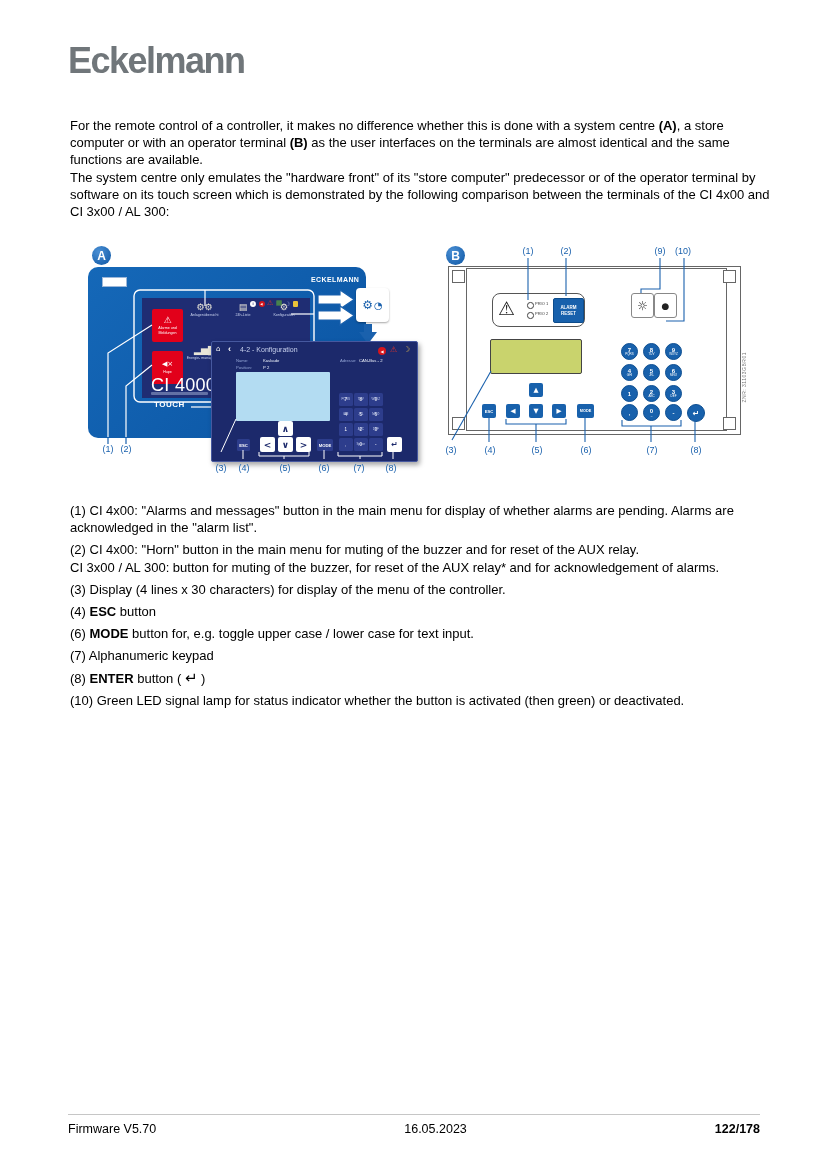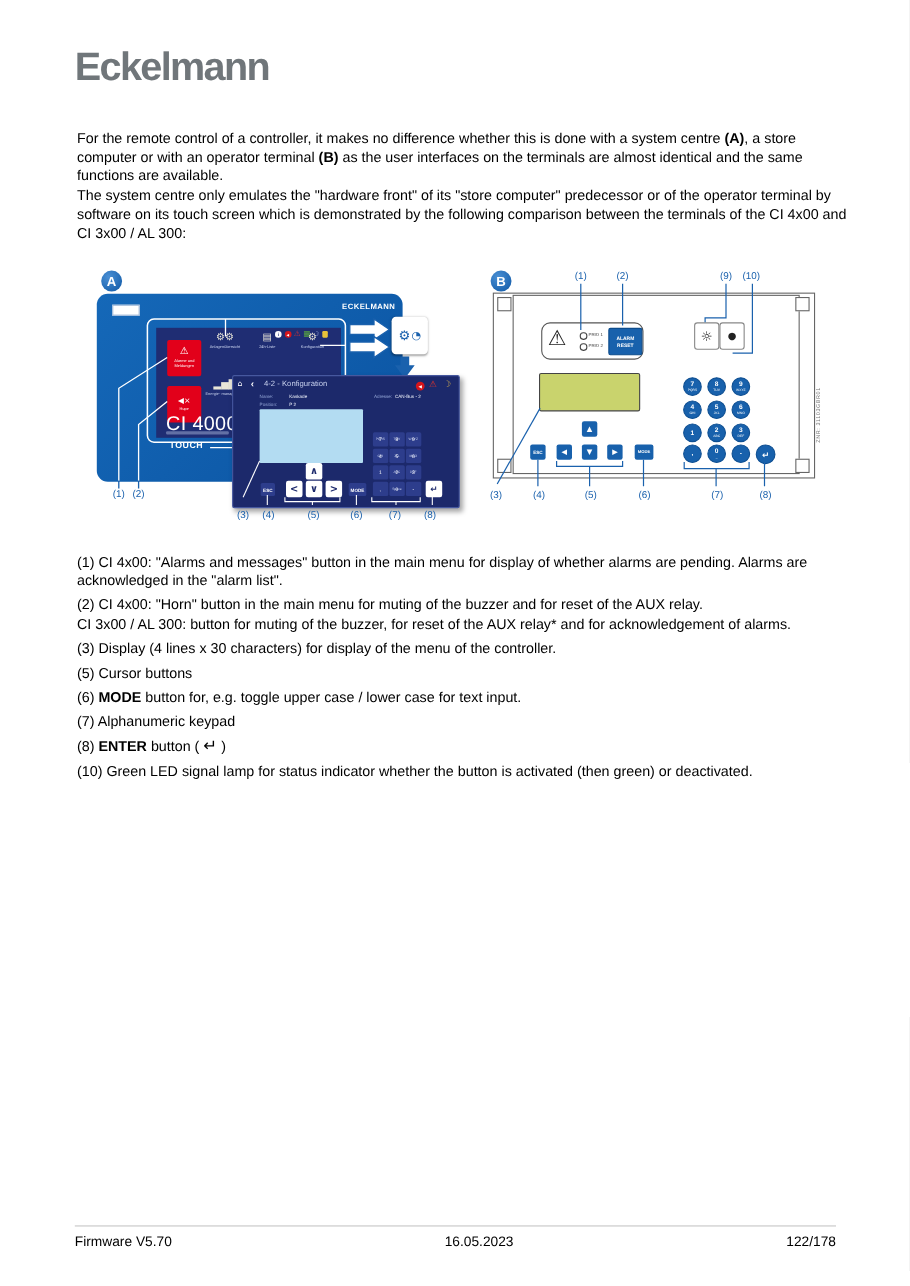--- a/index.html
+++ b/index.html
@@ -418,6 +418,7 @@
     <p><span>(1) CI 4x00: "Alarms and messages" button in the main menu for display of whether alarms are pending. Alarms are acknowledged in the "alarm list".</span></p>
     <p><span>(2) CI 4x00: "Horn" button in the main menu for muting of the buzzer and for reset of the AUX relay.</span><span class="nl">CI 3x00 / AL 300: button for muting of the buzzer, for reset of the AUX relay* and for acknowledgement of alarms.</span></p>
     <p><span>(3) Display (4 lines x 30 characters) for display of the menu of the controller.</span></p>
+    <p><span>(4) </span><b>ESC</b><span> button</span></p>
     <p><span>(5) Cursor buttons</span></p>
     <p><span>(6) </span><b>MODE</b><span> button for, e.g. toggle upper case / lower case for text input.</span></p>
     <p><span>(7) Alphanumeric keypad</span></p>

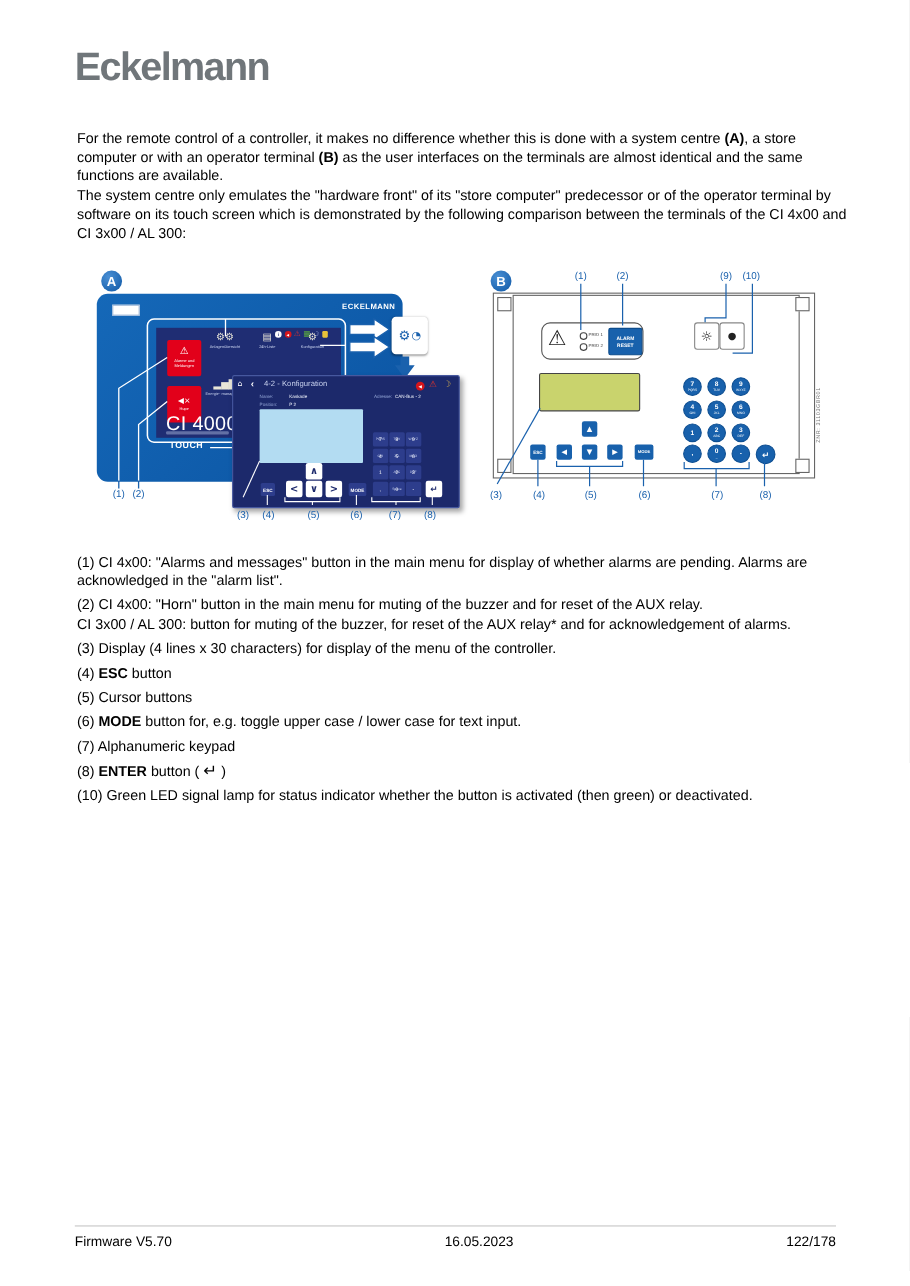--- a/index.html
+++ b/index.html
@@ -419,7 +419,6 @@
     <p><span>(2) CI 4x00: "Horn" button in the main menu for muting of the buzzer and for reset of the AUX relay.</span><span class="nl">CI 3x00 / AL 300: button for muting of the buzzer, for reset of the AUX relay* and for acknowledgement of alarms.</span></p>
     <p><span>(3) Display (4 lines x 30 characters) for display of the menu of the controller.</span></p>
     <p><span>(4) </span><b>ESC</b><span> button</span></p>
-    <p><span>(5) Cursor buttons</span></p>
     <p><span>(6) </span><b>MODE</b><span> button for, e.g. toggle upper case / lower case for text input.</span></p>
     <p><span>(7) Alphanumeric keypad</span></p>
     <p><span>(8) </span><b>ENTER</b><span> button ( </span><span class="eg">↵</span><span> )</span></p>

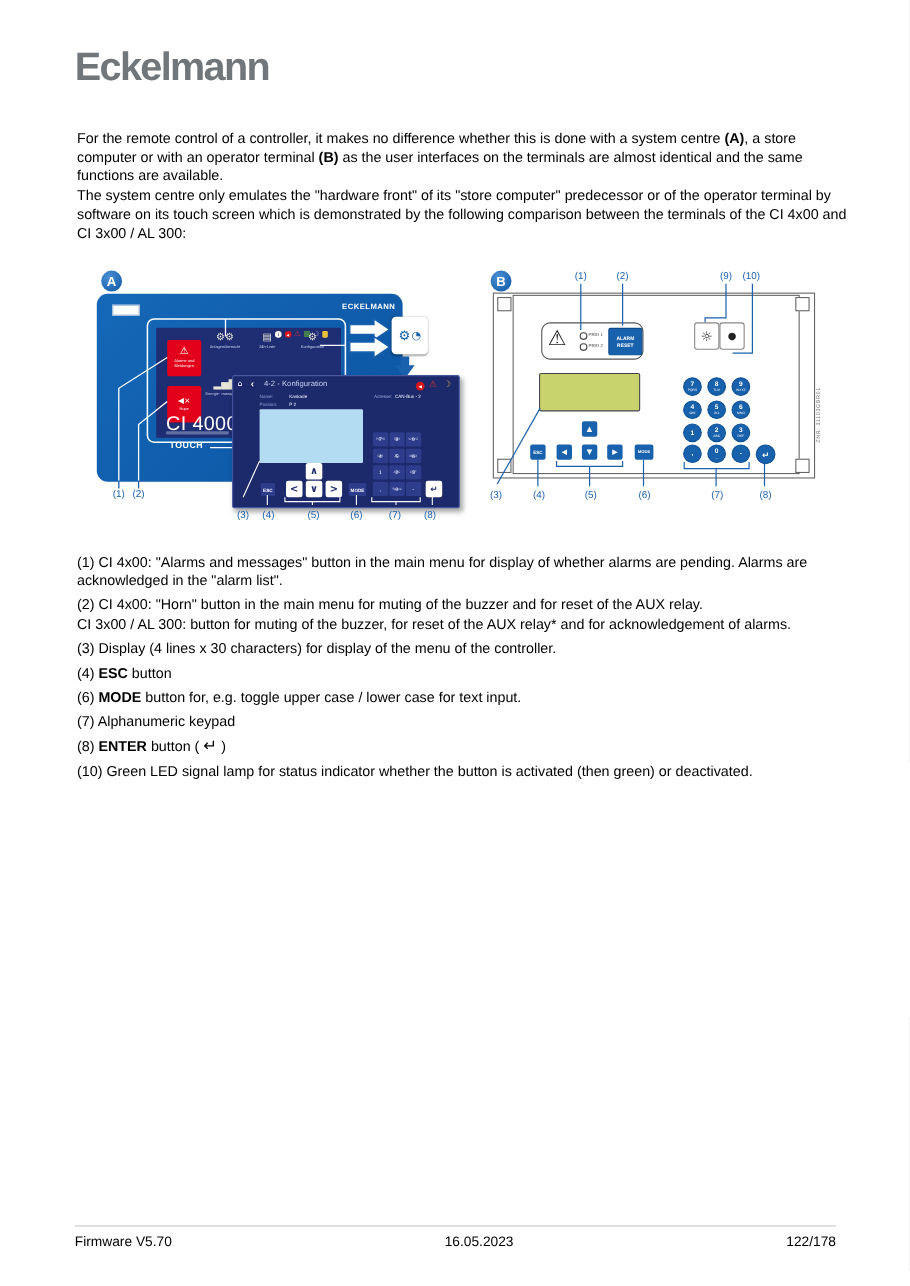--- a/index.html
+++ b/index.html
@@ -20,7 +20,7 @@
   .footer{position:absolute;left:68px;top:1114px;width:692px;border-top:1px solid #c6c6c6;
           padding-top:7px;display:flex;font-size:12.5px;}
   .footer .fc{flex:1;text-align:center;}
-  .footer .fr{text-align:right;}
+  .footer .fr{text-align:right;font-weight:bold;}
 
   
   .fbadge{position:absolute;width:19px;height:19px;border-radius:50%;z-index:2;

